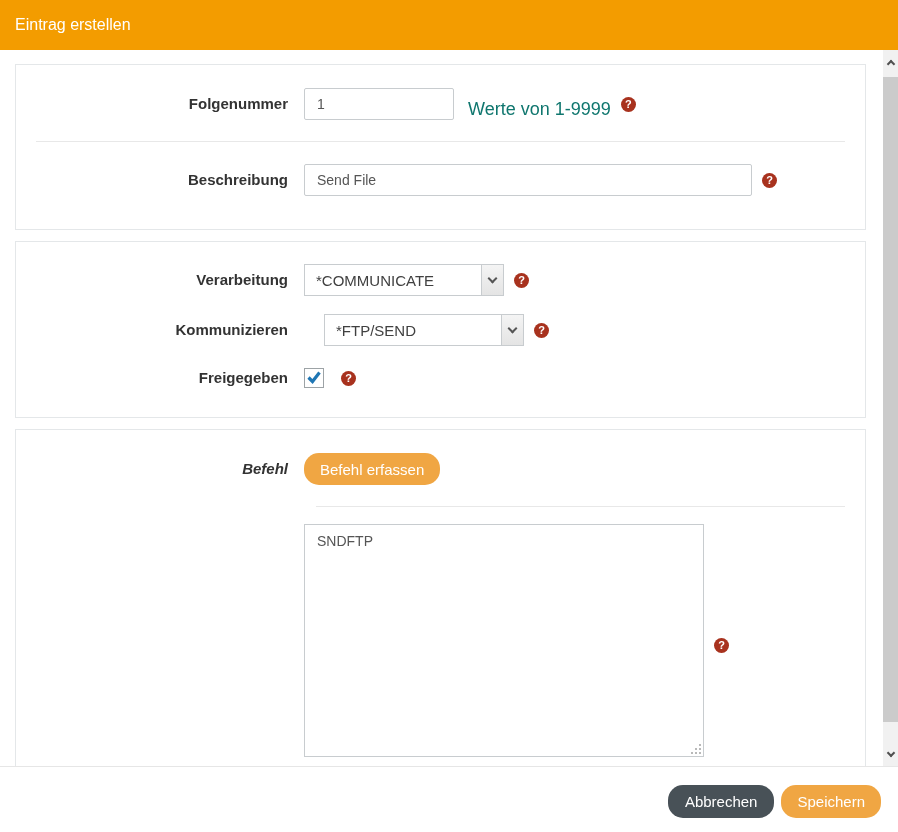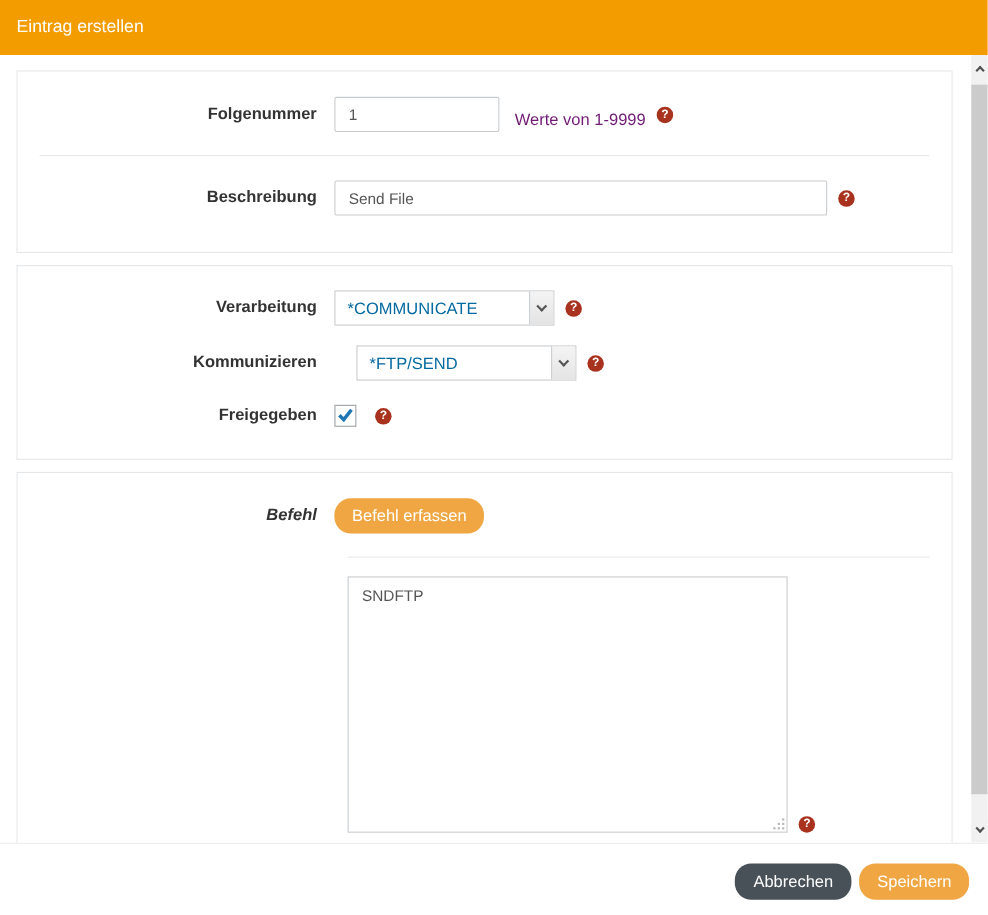--- a/index.html
+++ b/index.html
@@ -35,7 +35,7 @@
     background:#fff;outline:none;}
   .w150{width:150px;}
   .w500{width:448px;}
-  .hint{font-size:15px;color:#701a75;margin-left:14px;margin-top:10px;}
+  .hint{font-size:18px;color:#0f766e;margin-left:14px;margin-top:10px;}
 
   .help-icon{display:inline-flex;align-items:center;justify-content:center;
     width:15px;height:15px;min-width:15px;border-radius:50%;background:var(--help_icon);

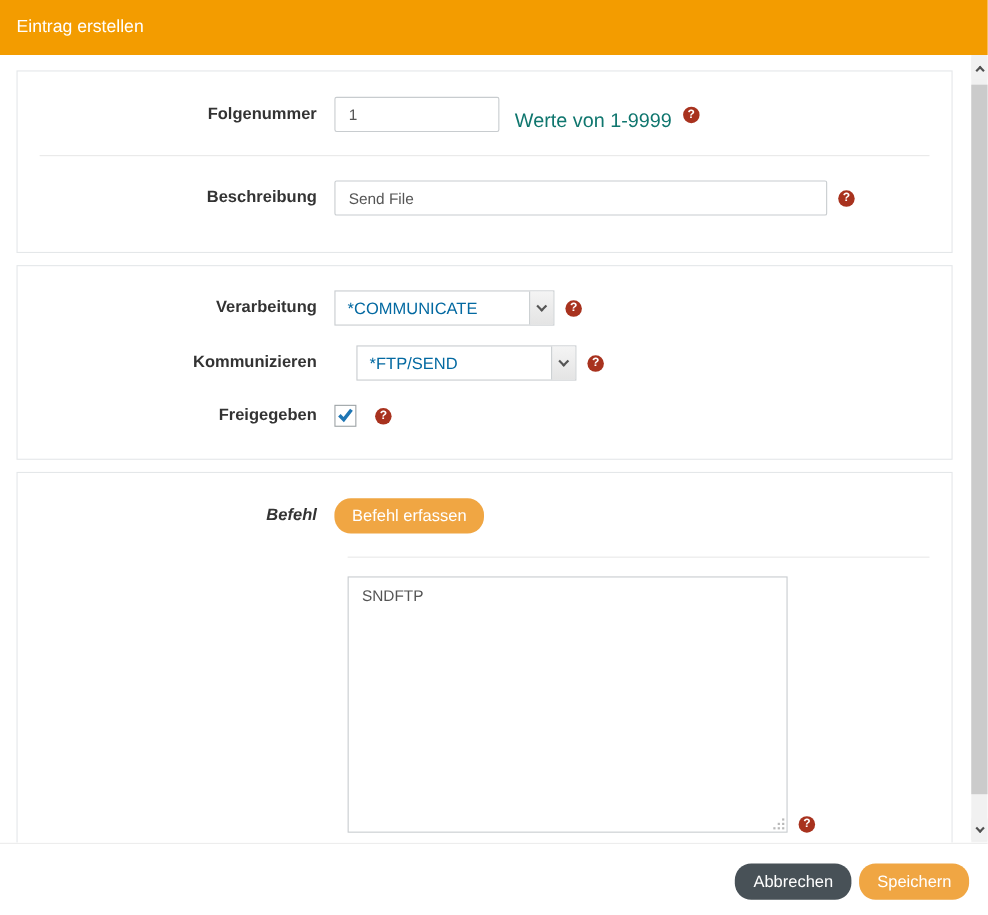--- a/index.html
+++ b/index.html
@@ -45,7 +45,7 @@
   .select{display:inline-flex;width:200px;height:32px;border:1px solid var(--input_border);
     background:#fff;align-items:stretch;cursor:pointer;}
   .select .sel-text{flex:1;display:flex;align-items:center;padding:0 11px;
-    font-size:15px;color:#0369a1;white-space:nowrap;overflow:hidden;}
+    font-size:15px;color:#404040;white-space:nowrap;overflow:hidden;}
   .select .sel-arrow{width:22px;border-left:1px solid var(--input_border);
     background:linear-gradient(#F4F4F4,#E4E4E4);display:flex;align-items:center;justify-content:center;}
   .chev{width:7px;height:7px;border-right:2px solid #555;border-bottom:2px solid #555;

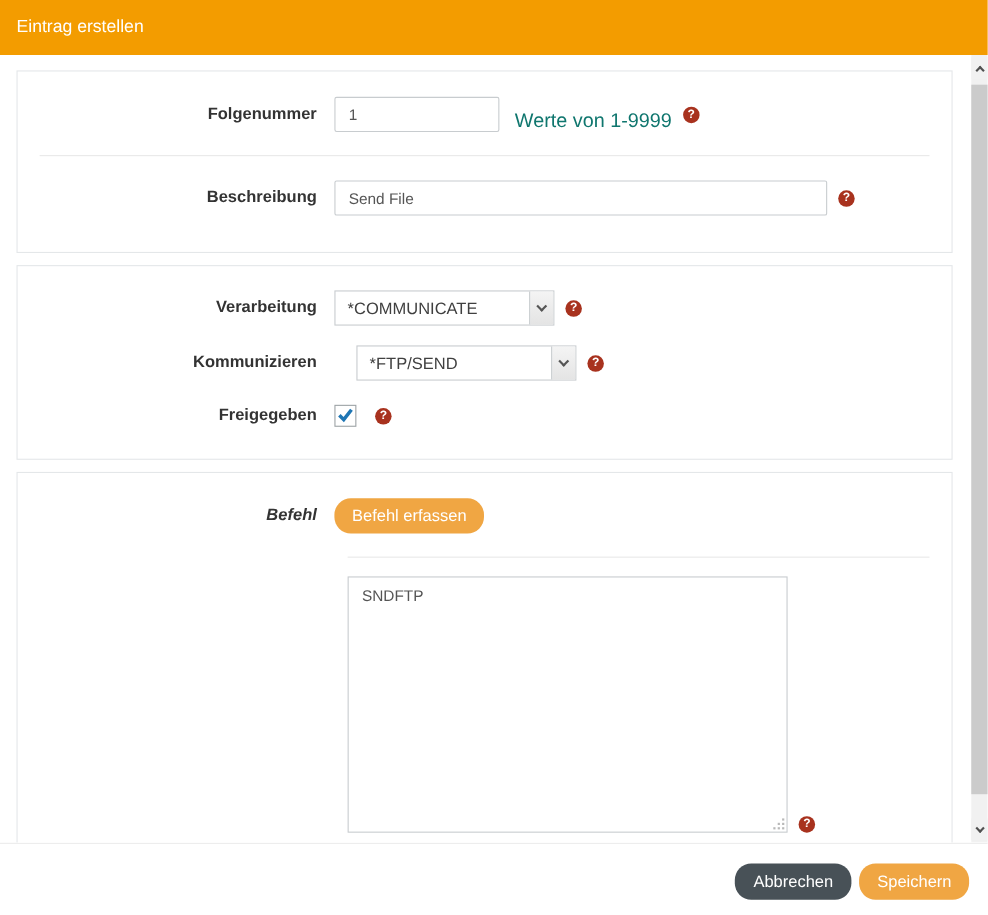--- a/index.html
+++ b/index.html
@@ -68,7 +68,7 @@
   .p3-row1{padding:23px 20px 21px;}
   .p3-row1 .lbl{line-height:32px;font-style:italic;}
   .p3-row2{padding:17px 20px 24px;}
-  .p3-row2 .ctl{align-items:flex-end;margin-left:12px;}
+  .p3-row2 .ctl{align-items:center;}
 
   .btn{border:none;border-radius:15px;font-family:Liberation Sans, sans-serif;
     font-size:15px;color:#fff;cursor:pointer;}

